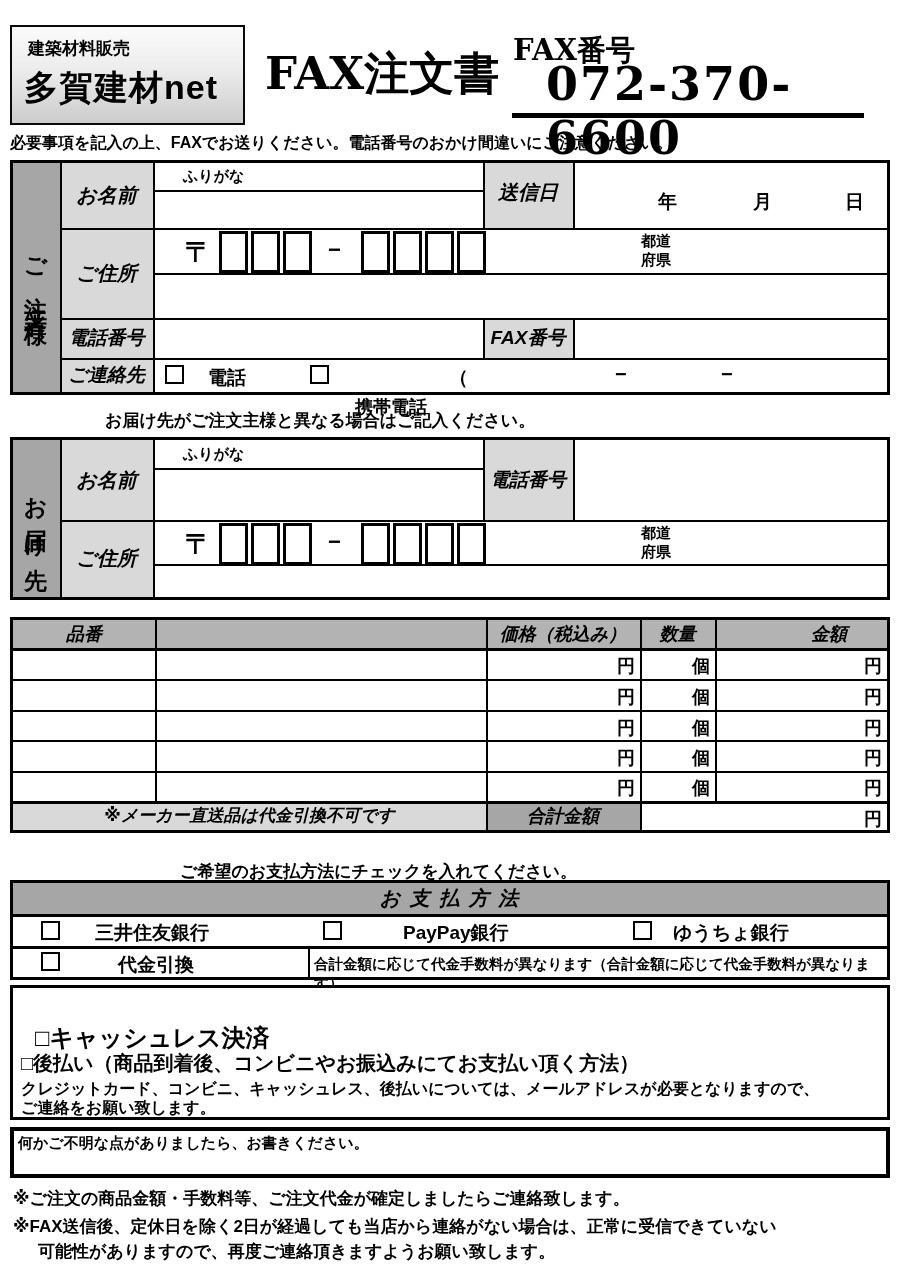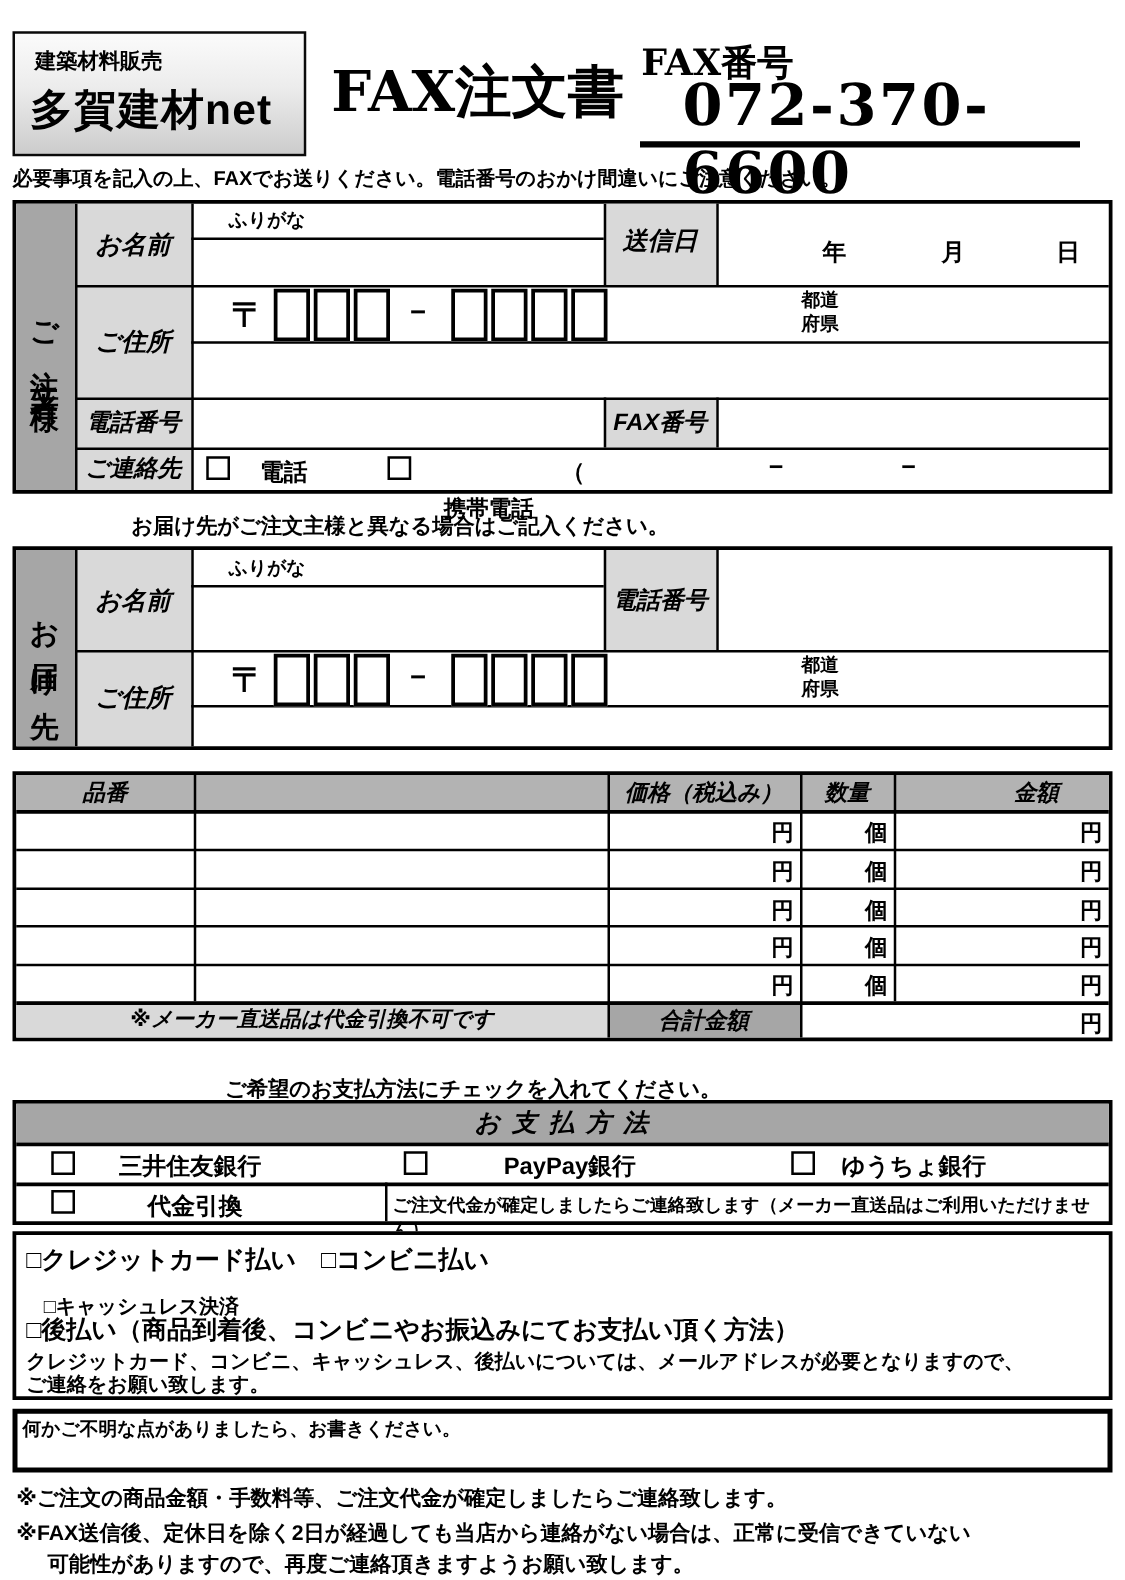--- a/index.html
+++ b/index.html
@@ -219,7 +219,7 @@
 
     <div class="chk" style="left:28px;top:69px;"></div>
     <div class="abs" style="left:105px;top:69px;font-size:19px;">代金引換</div>
-    <div class="abs" style="left:301px;top:72px;font-size:14.5px;">ご注文代金が確定しましたらご連絡致します（メーカー直送品はご利用いただけません）</div>
+    <div class="abs" style="left:301px;top:72px;font-size:14.5px;">合計金額に応じて代金手数料が異なります（合計金額に応じて代金手数料が異なります）</div>
   </div>
 
   <div class="tbl" style="left:10px;top:985px;width:880px;height:135px;">

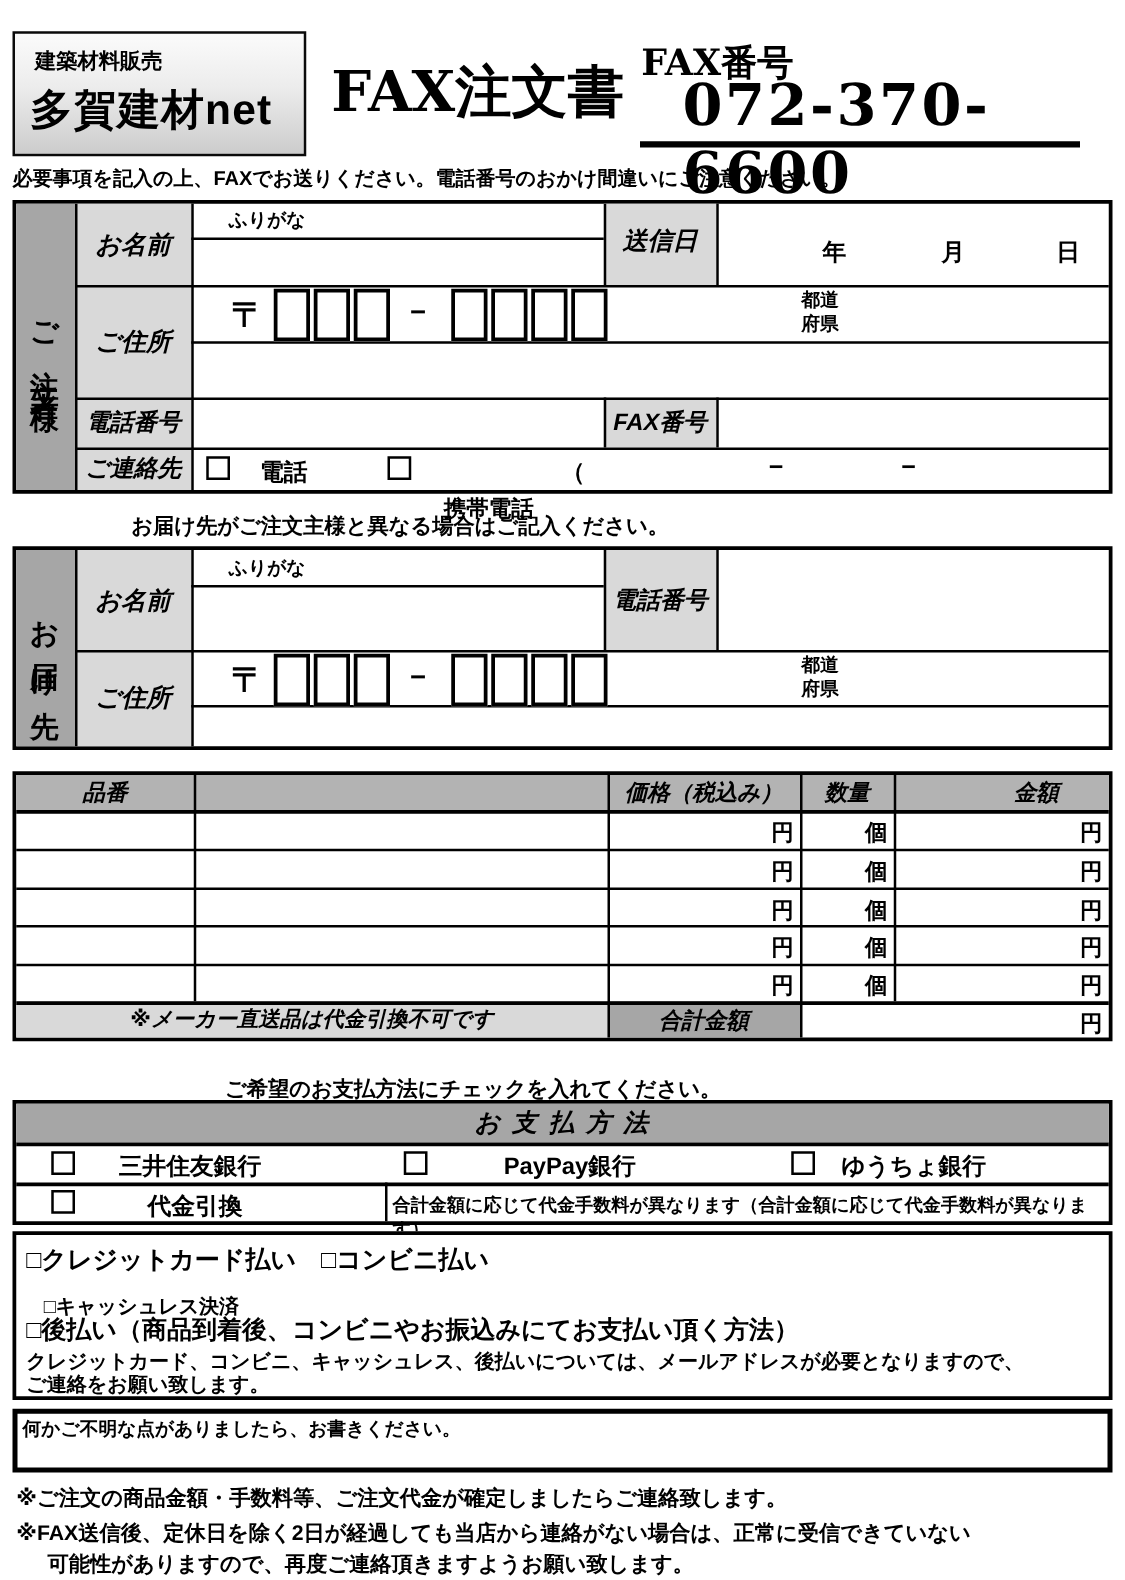--- a/index.html
+++ b/index.html
@@ -223,7 +223,6 @@
   </div>
 
   <div class="tbl" style="left:10px;top:985px;width:880px;height:135px;">
-    <div class="abs" style="left:8px;top:6px;font-size:20px;">□クレジットカード払い　□コンビニ払い</div>
     <div class="abs" style="left:8px;top:47px;font-size:16px;padding-left:14px;">□キャッシュレス決済</div>
     <div class="abs" style="left:8px;top:62px;font-size:20px;">□後払い（商品到着後、コンビニやお振込みにてお支払い頂く方法）</div>
     <div class="abs" style="left:8px;top:91px;font-size:16px;">クレジットカード、コンビニ、キャッシュレス、後払いについては、メールアドレスが必要となりますので、</div>

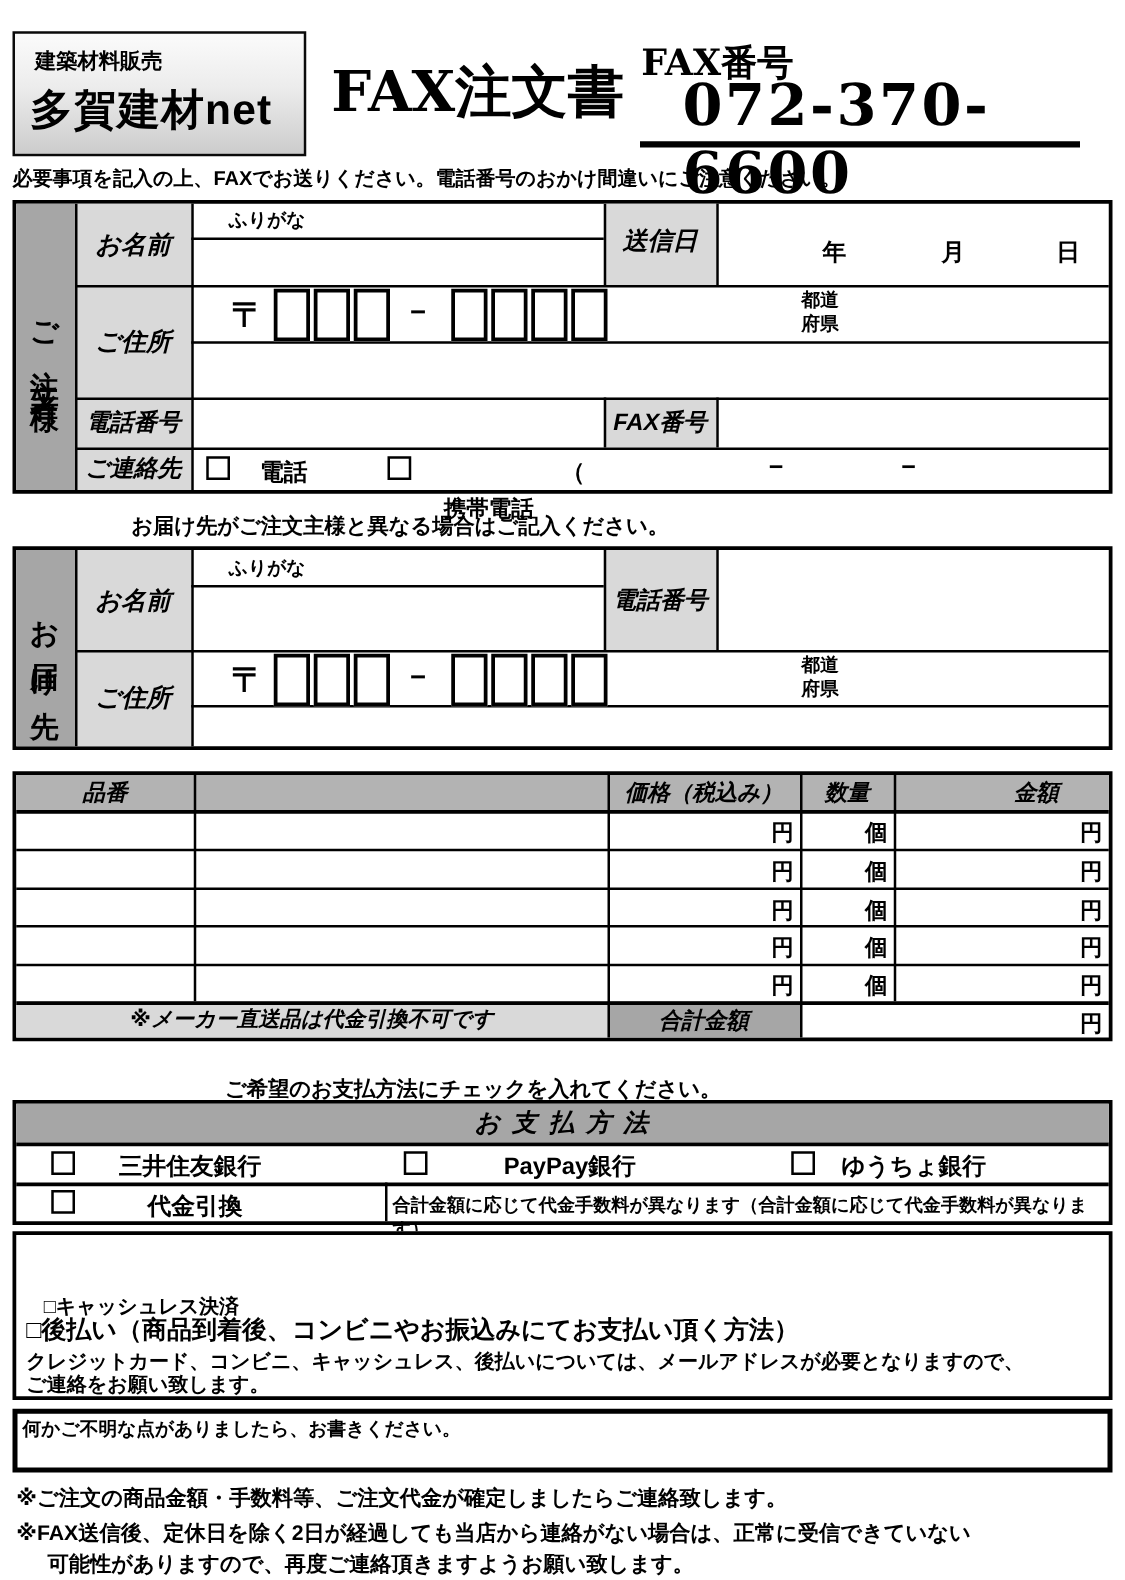--- a/index.html
+++ b/index.html
@@ -223,7 +223,7 @@
   </div>
 
   <div class="tbl" style="left:10px;top:985px;width:880px;height:135px;">
-    <div class="abs" style="left:8px;top:47px;font-size:16px;padding-left:14px;">□キャッシュレス決済</div>
+    <div class="abs" style="left:8px;top:34px;font-size:24px;padding-left:14px;">□キャッシュレス決済</div>
     <div class="abs" style="left:8px;top:62px;font-size:20px;">□後払い（商品到着後、コンビニやお振込みにてお支払い頂く方法）</div>
     <div class="abs" style="left:8px;top:91px;font-size:16px;">クレジットカード、コンビニ、キャッシュレス、後払いについては、メールアドレスが必要となりますので、</div>
     <div class="abs" style="left:8px;top:110px;font-size:16px;">ご連絡をお願い致します。</div>

